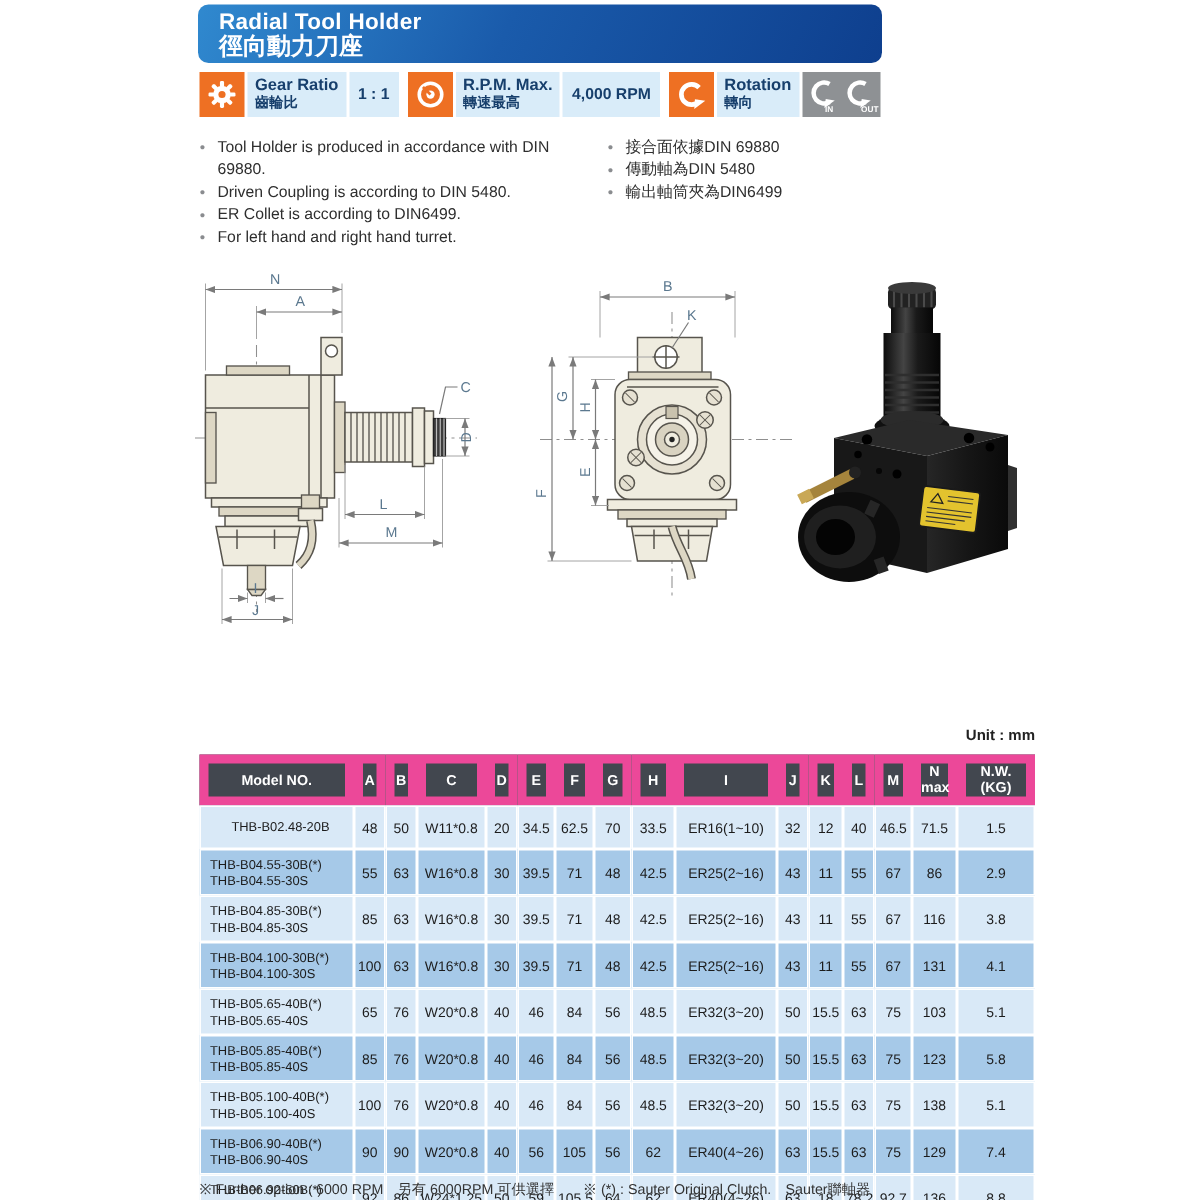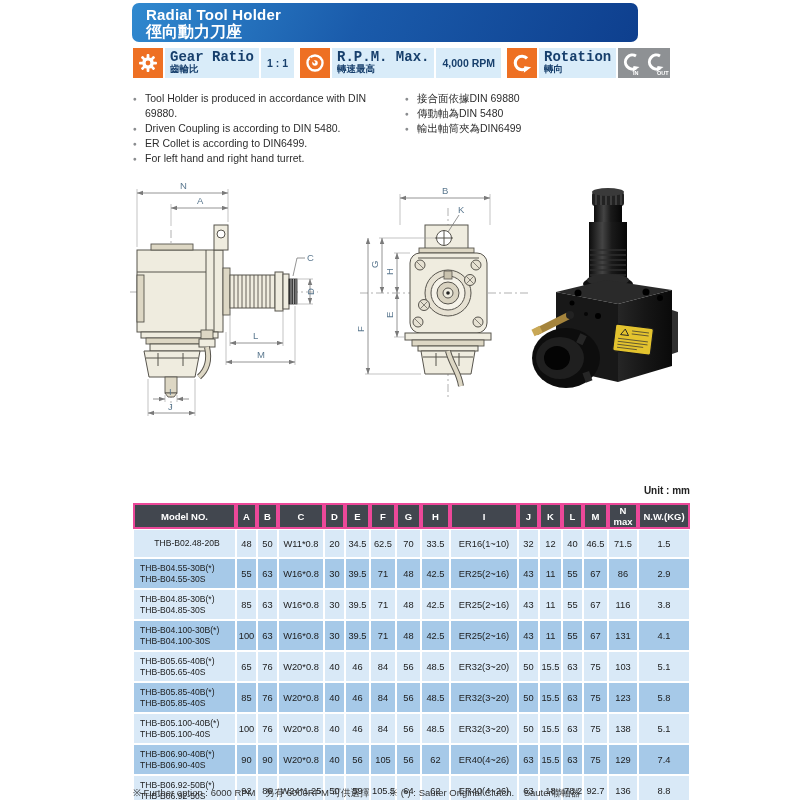--- a/index.html
+++ b/index.html
@@ -6,7 +6,7 @@
   .page{position:relative;width:800px;height:800px;background:#fff;overflow:hidden;
         font-family:"Liberation Sans", sans-serif;}
   
-  .header-bar{position:absolute;left:132px;top:3px;width:506px;height:39px;border-radius:7px;
+  .header-bar{position:absolute;left:132px;top:3px;width:456px;height:39px;border-radius:7px;
     background:linear-gradient(115deg,var(--header-blue-1) 0%,#1a5bab 45%,var(--header-blue-2) 100%);
     display:flex;align-items:center;}
   .header-left{padding-left:14px;color:#fff;}

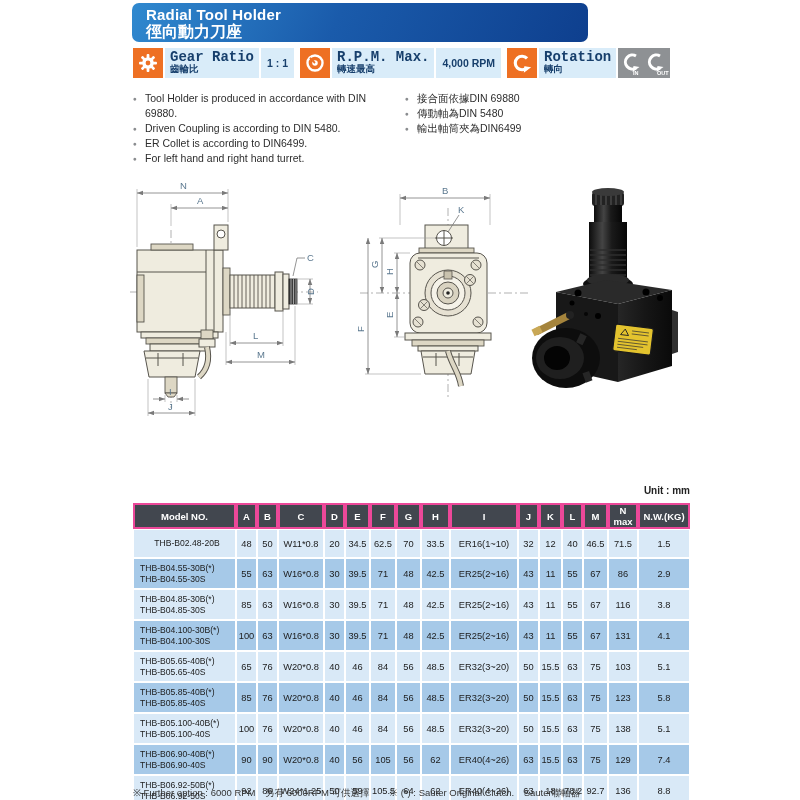--- a/index.html
+++ b/index.html
@@ -22,7 +22,7 @@
   .badge-icon{width:30px;height:30px;background:var(--accent-orange);display:flex;align-items:center;justify-content:center;}
   .badge-label{background:var(--badge-bg);color:var(--badge-text);display:flex;flex-direction:column;justify-content:center;
     padding:0 5px;font-weight:bold;}
-  .badge-label .en{font-size:14px;line-height:11px;font-family:Liberation Mono, monospace;}
+  .badge-label .en{font-size:11px;line-height:11px;}
   .badge-label .zh{font-size:9.5px;line-height:11px;}
   .badge-value{background:var(--badge-bg);color:var(--badge-text);display:flex;align-items:center;justify-content:center;
     font-size:10.5px;font-weight:bold;padding:4px 6px;}

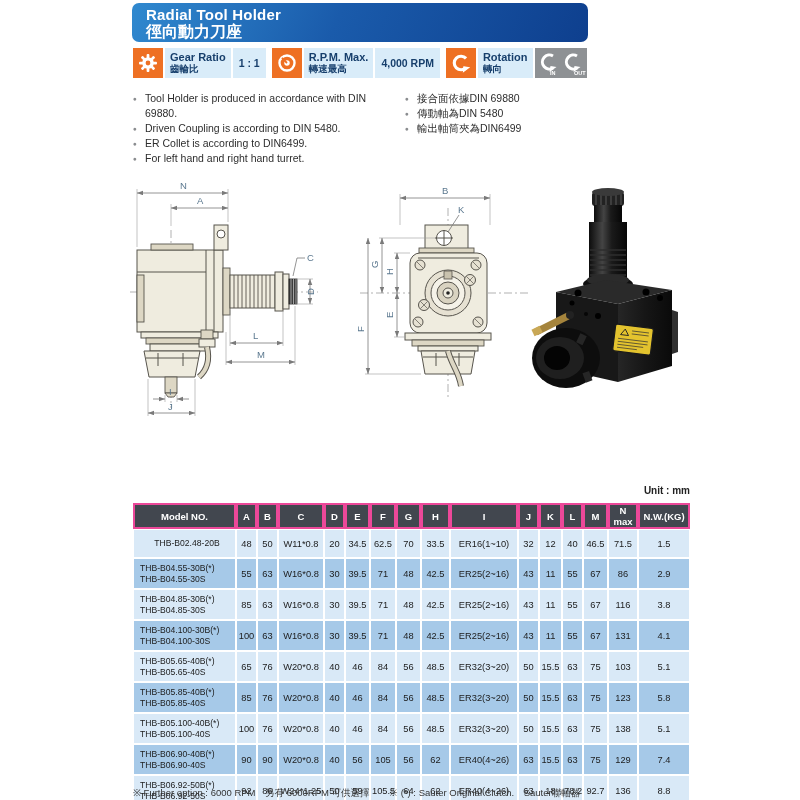--- a/index.html
+++ b/index.html
@@ -47,7 +47,7 @@
   .unit-note{position:absolute;top:485px;left:133px;width:557px;text-align:right;font-size:10px;color:#222;font-weight:bold;}
   .spec-table{position:absolute;left:133px;top:503px;width:557px;border-collapse:separate;border-spacing:0;table-layout:fixed;}
   .spec-table th{background:var(--table-header-bg);color:#fff;font-size:9.5px;font-weight:bold;height:21px;
-    border:2px solid #ec4899;padding:0;text-align:center;}
+    border:6px solid #ec4899;padding:0;text-align:center;}
   .spec-table td{font-size:9.3px;color:#1c1c1c;text-align:center;border:1px solid #fff;padding:0 1px;height:29px;}
   .spec-table tr.light td{background:var(--row-light);}
   .spec-table tr.dark td{background:var(--row-dark);}

